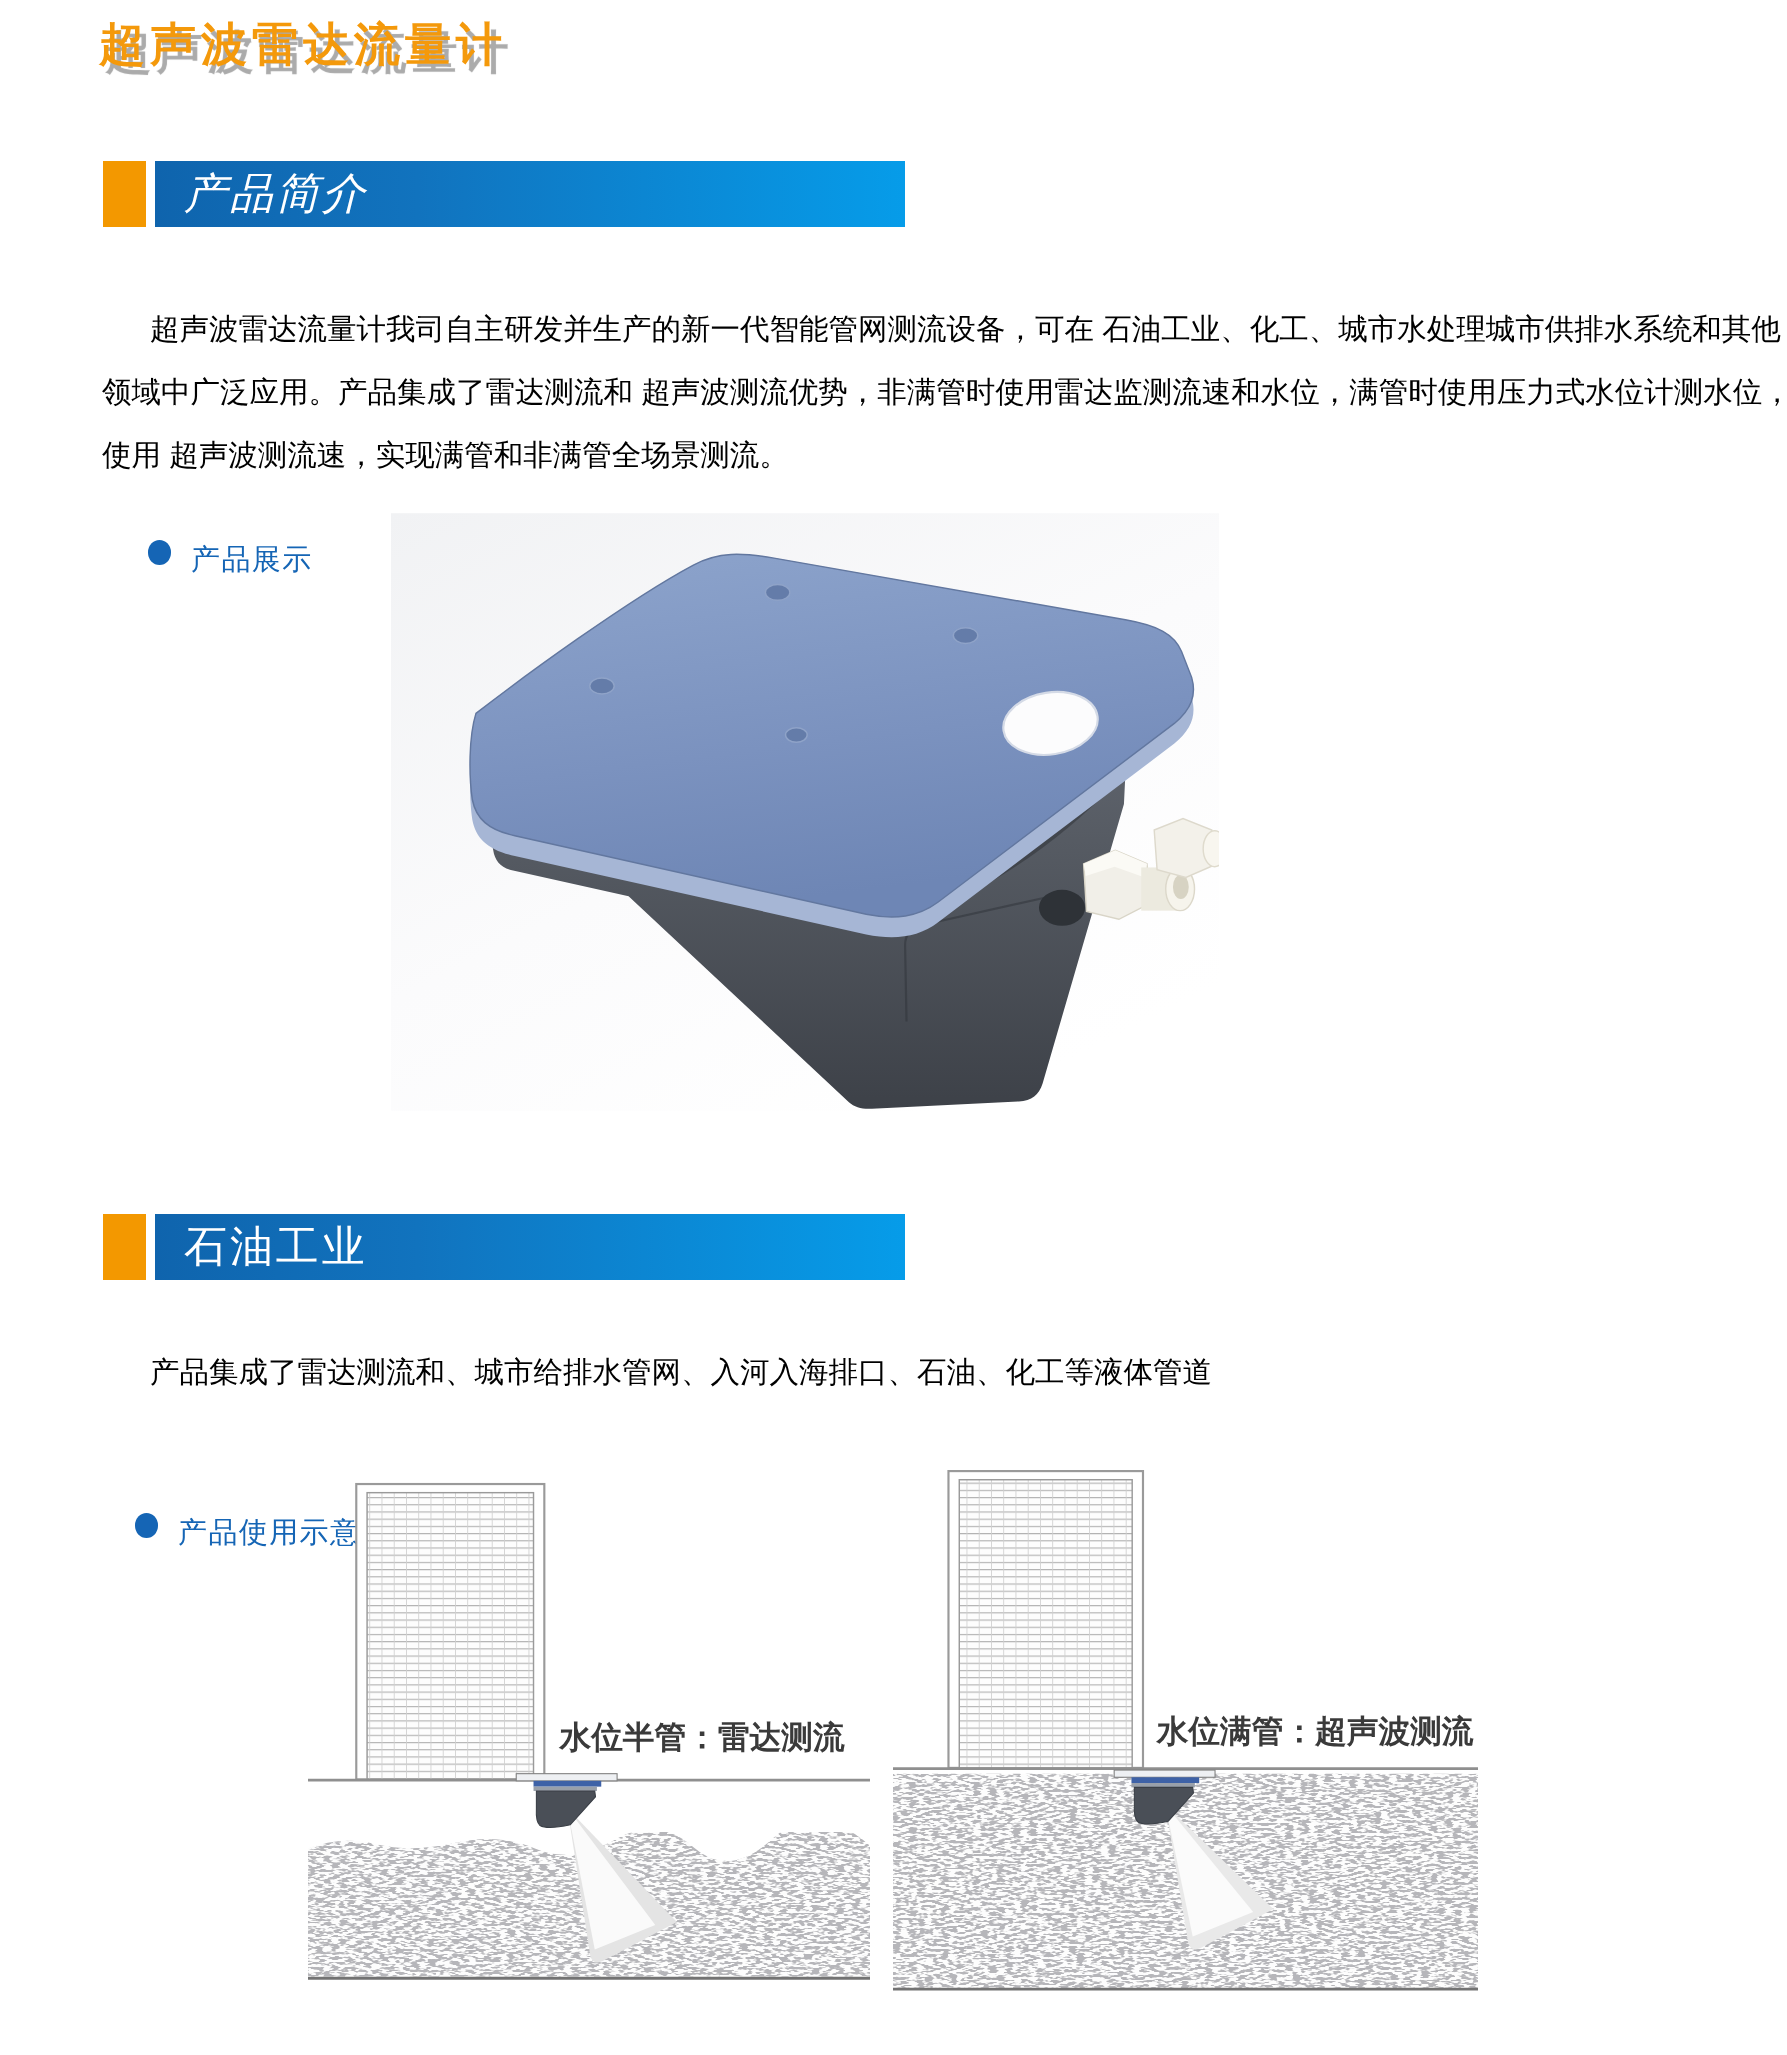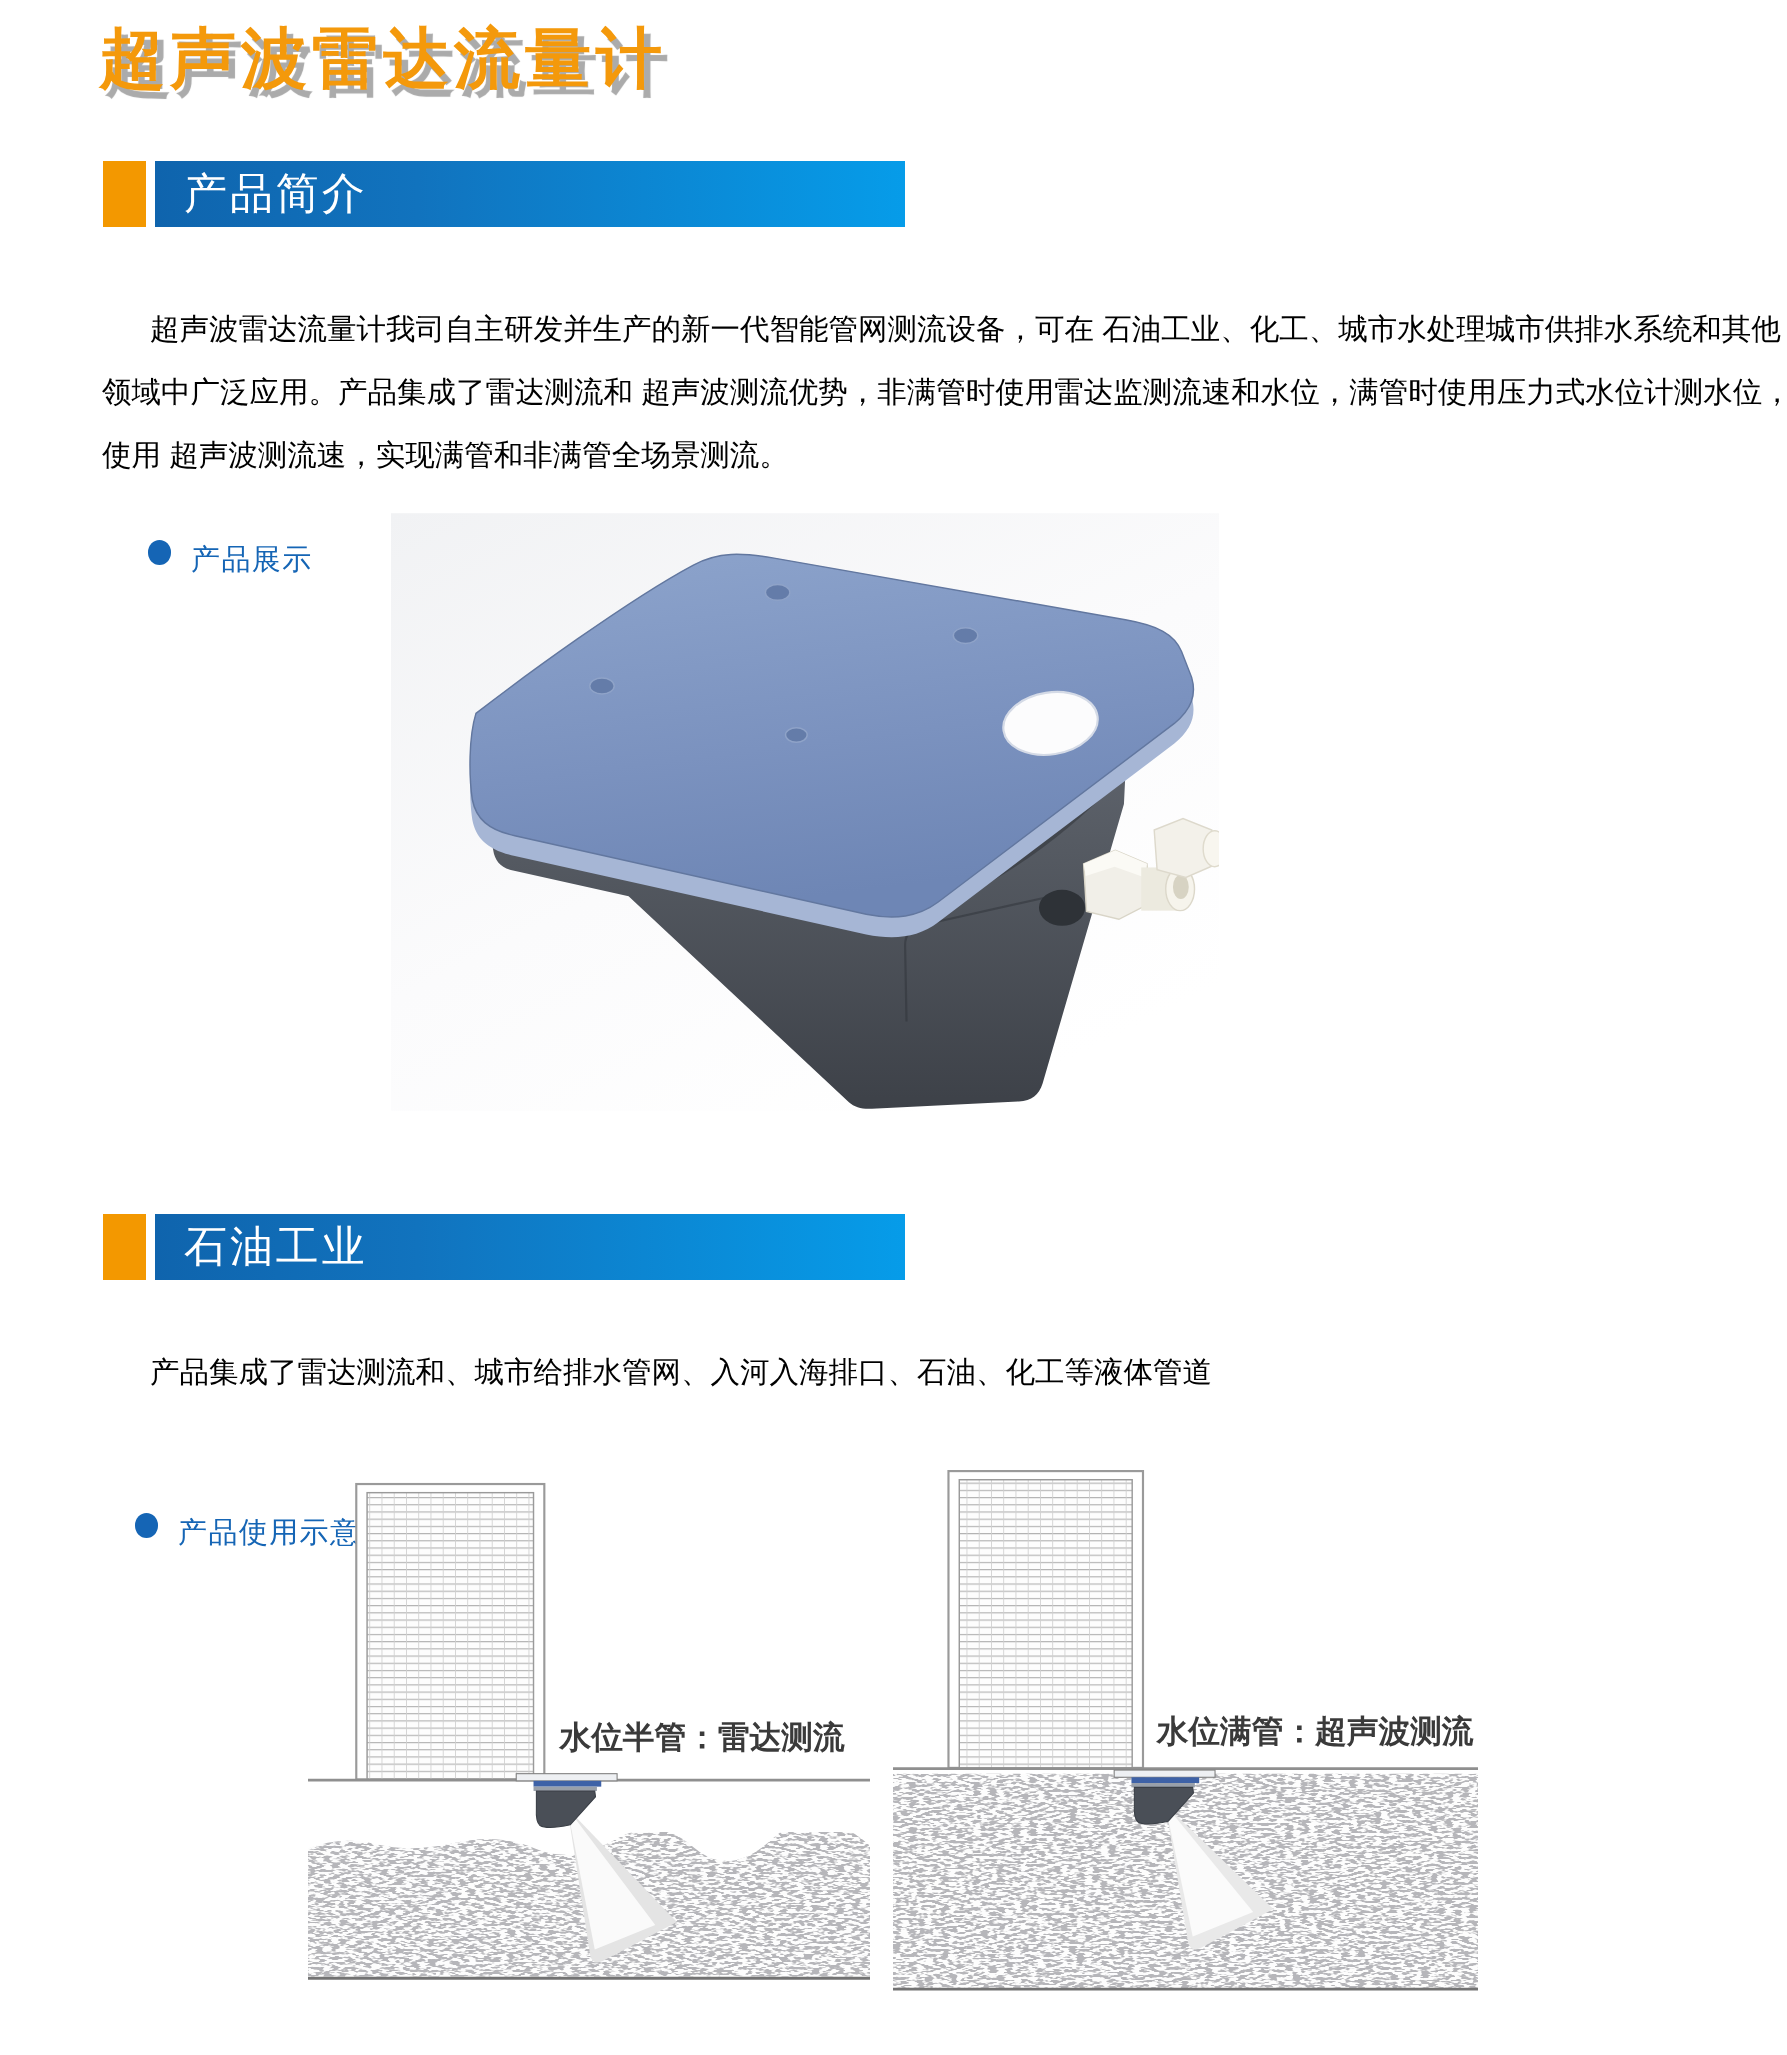--- a/index.html
+++ b/index.html
@@ -10,7 +10,7 @@
   
   .page-title{
     left:99px;top:14.4px;
-    font-size:66px;font-weight:bold;letter-spacing:5px;
+    font-size:46px;font-weight:bold;letter-spacing:5px;
     color:#F4990B;
     text-shadow:6.5px 8px 0.7px #ababab;
     white-space:nowrap;

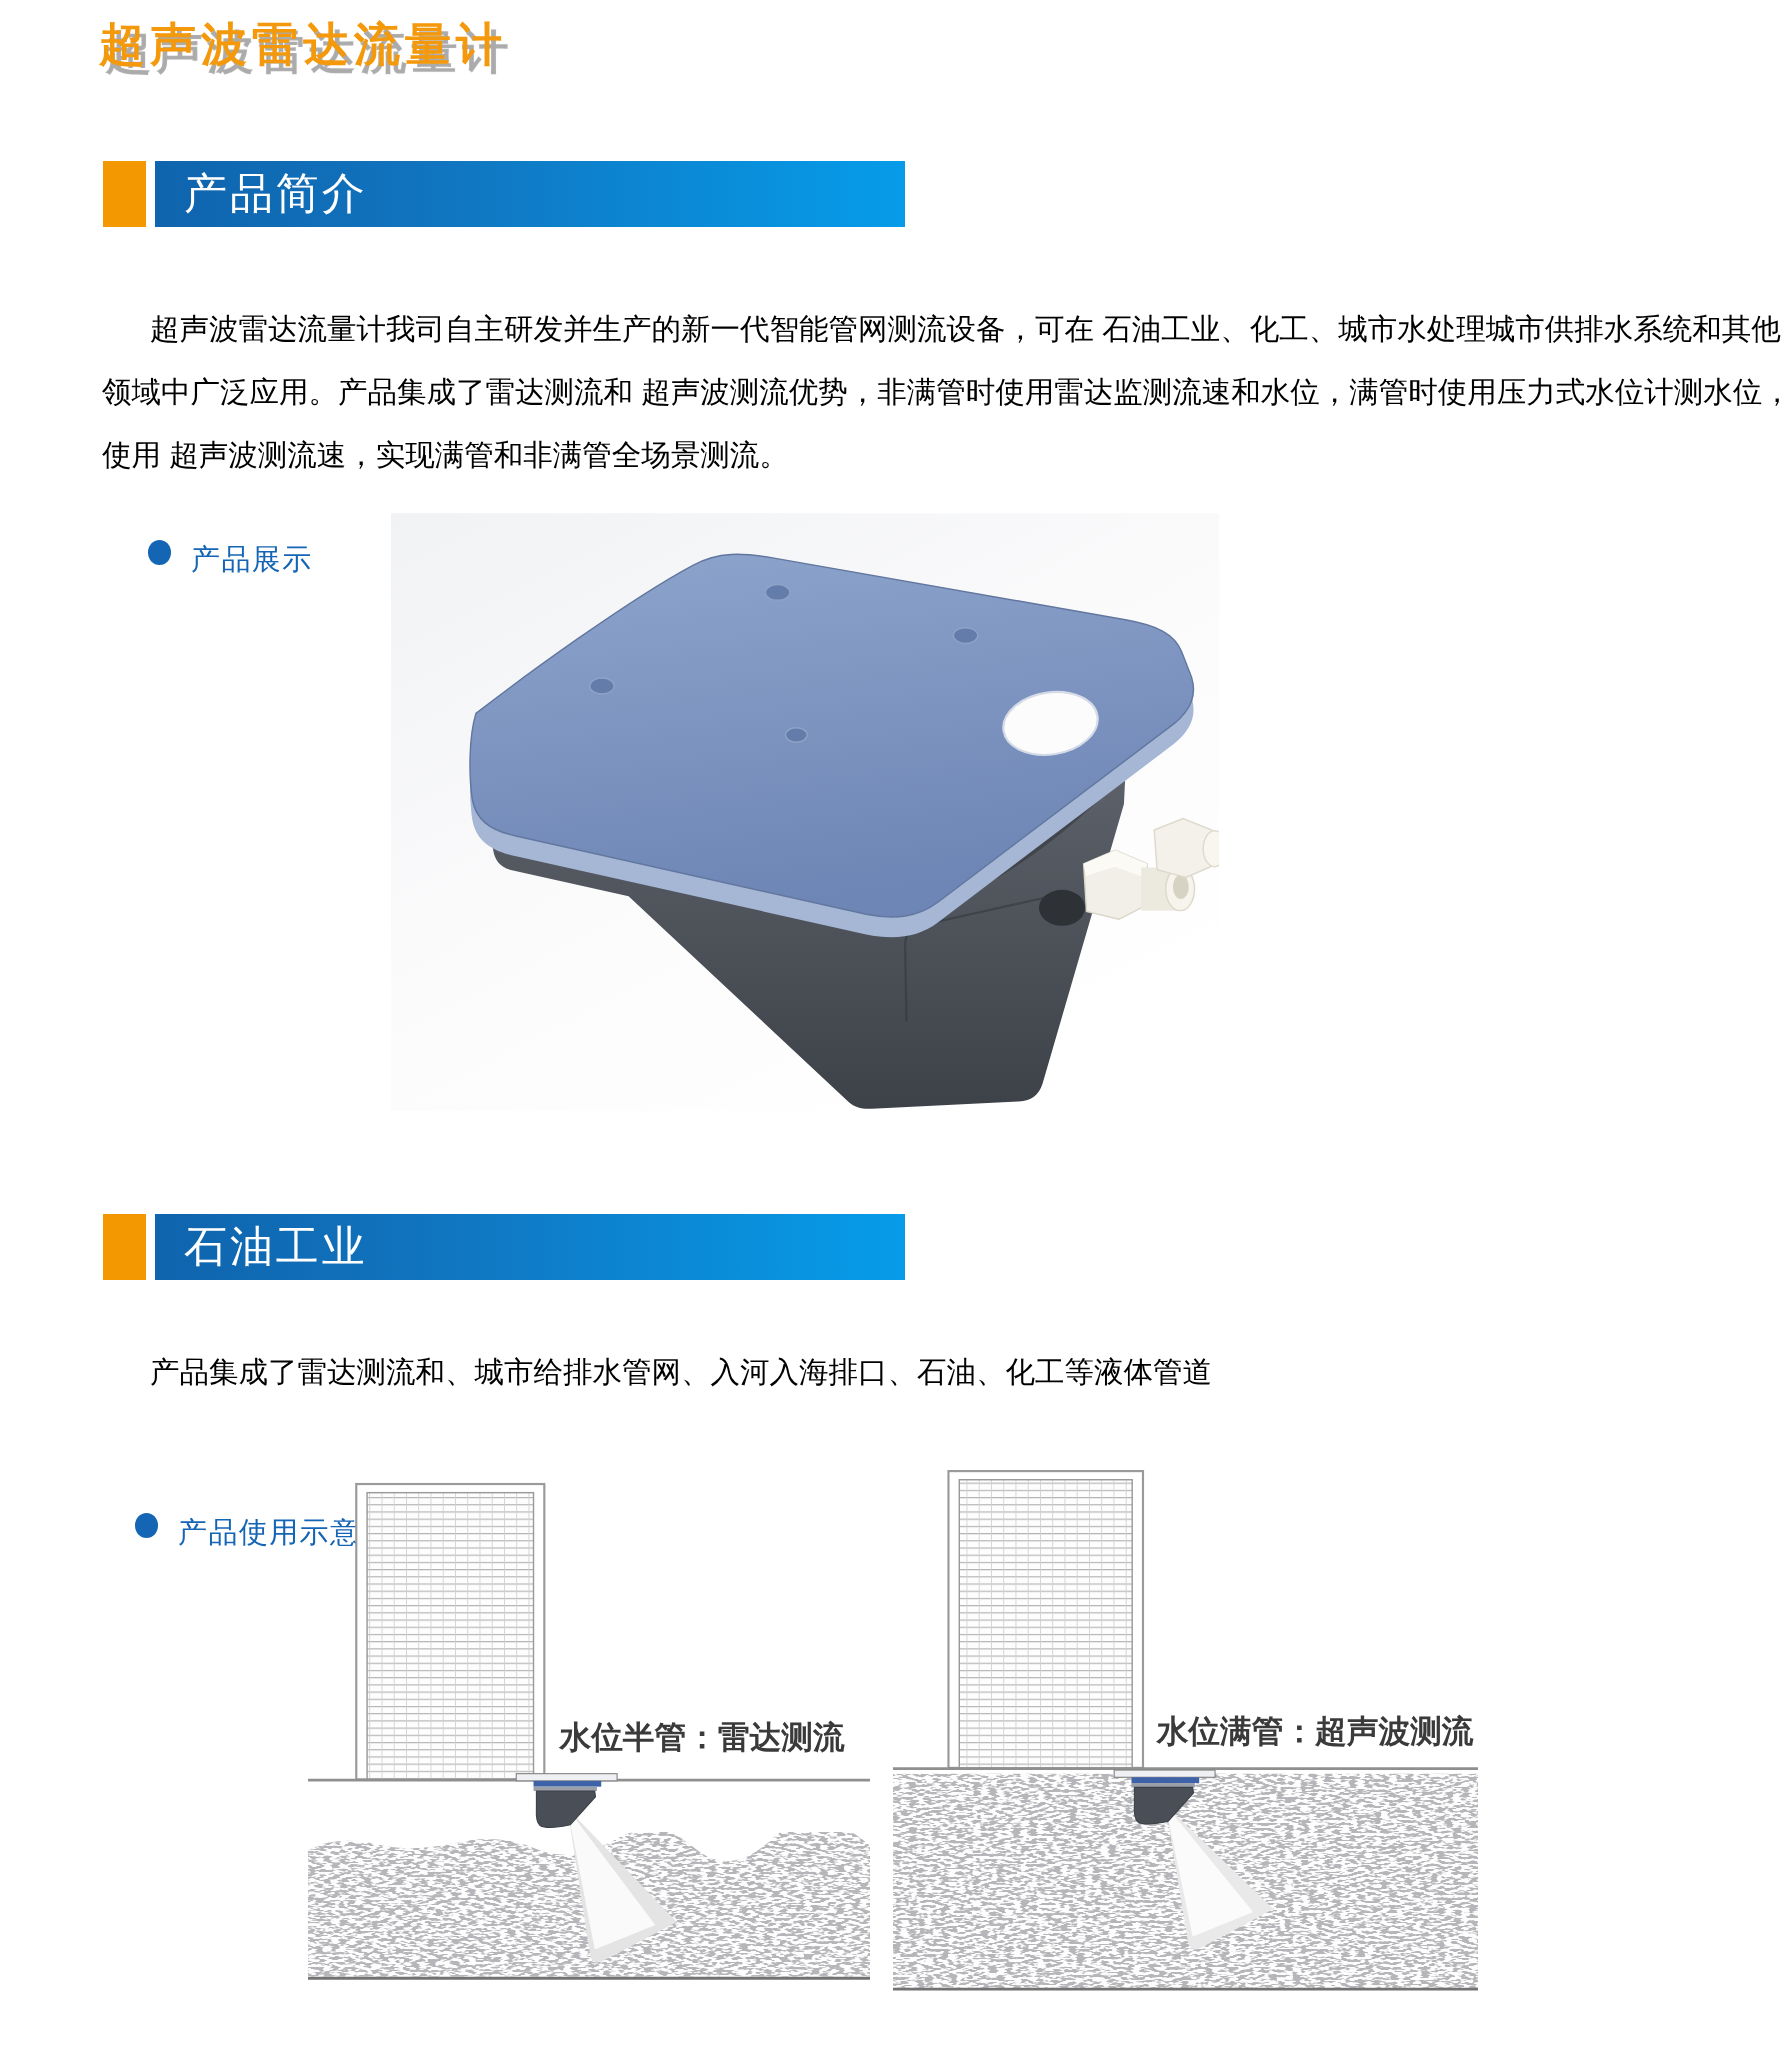--- a/index.html
+++ b/index.html
@@ -59,7 +59,7 @@
 
 <div class="abs page-title">超声波雷达流量计</div>
 
-<div class="abs section-bar" style="top:161px;">
+<div class="abs section-bar" style="top:161px;font-style:italic;">
   <div class="accent"></div>
   <div class="bluebar">
     <span class="heading">产品简介</span>

